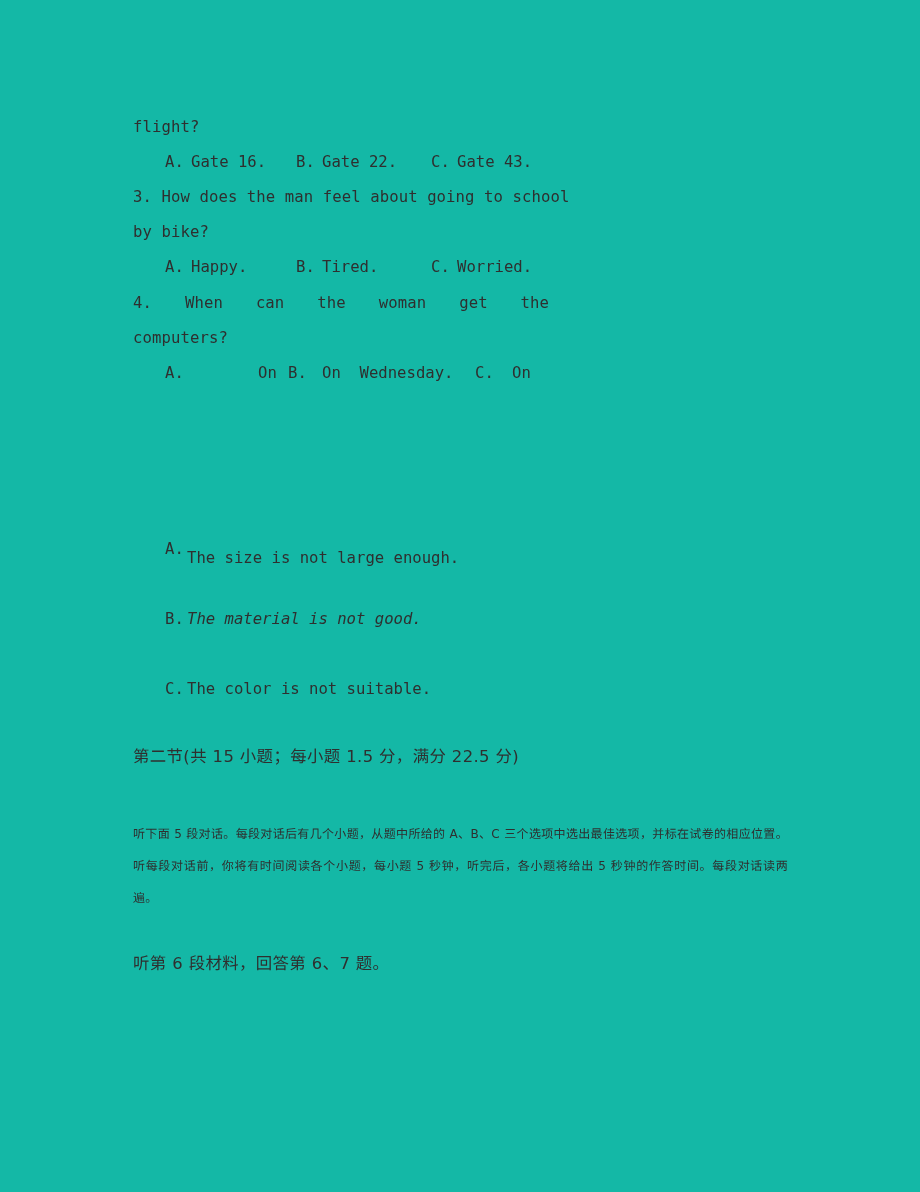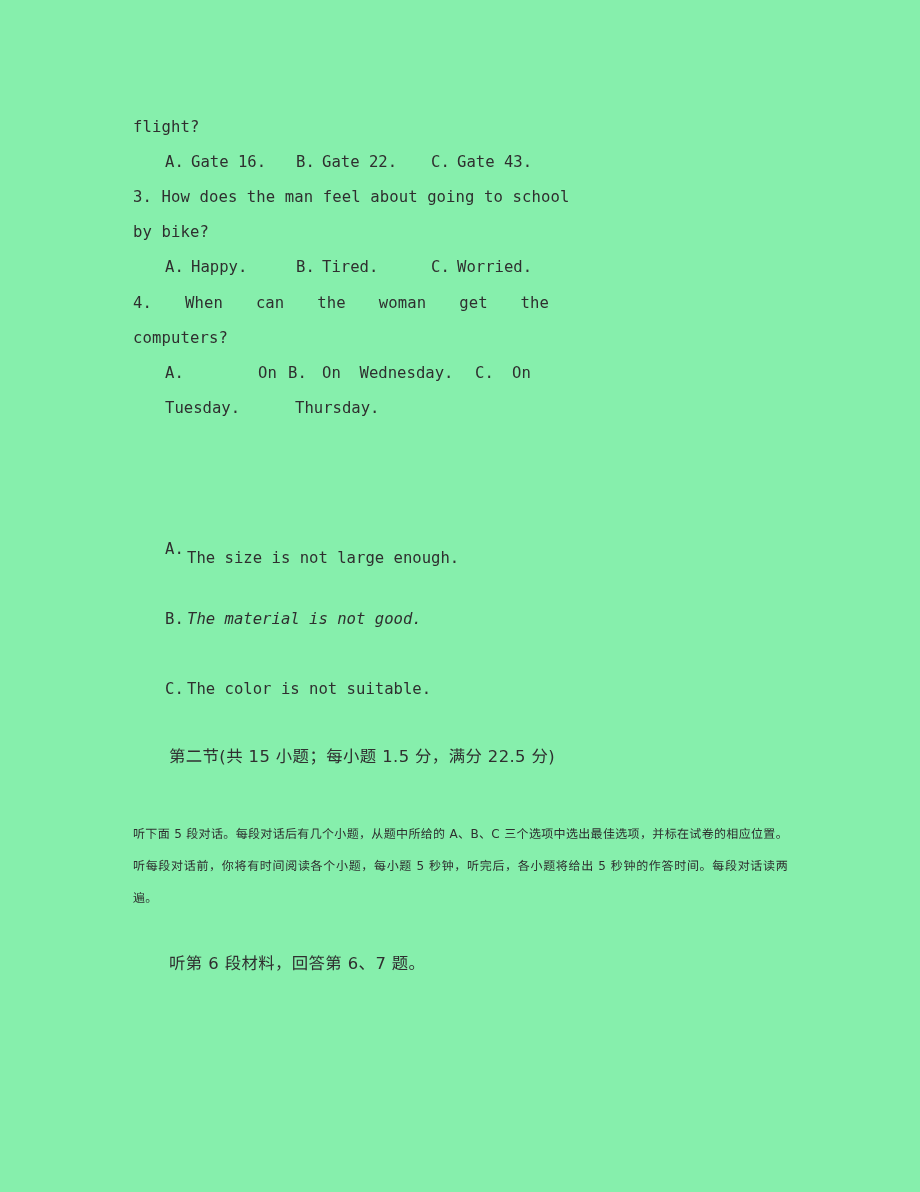--- a/index.html
+++ b/index.html
@@ -21,7 +21,7 @@
   .page {
     position: absolute;
     inset: 0;
-    background: #86efac;
+    background: #14b8a6;
   }
 
   

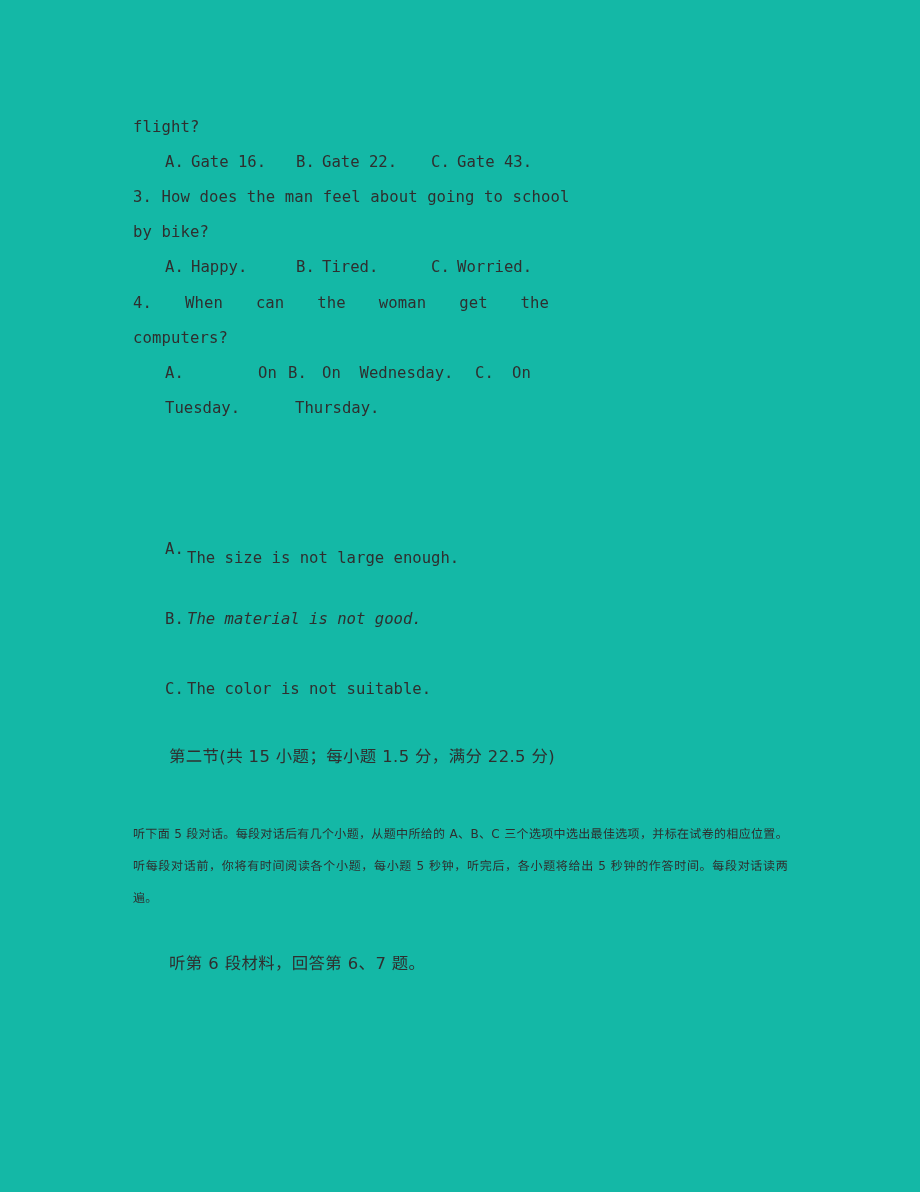--- a/index.html
+++ b/index.html
@@ -120,10 +120,6 @@
     <span style="left:347px;">On</span>
   </div>
 
-  <div class="colrow" style="top:401px;">
-    <span style="left:0px;">Tuesday.</span>
-    <span style="left:130px;">Thursday.</span>
-  </div>
 
 
   <div class="colrow" style="top:542px;">

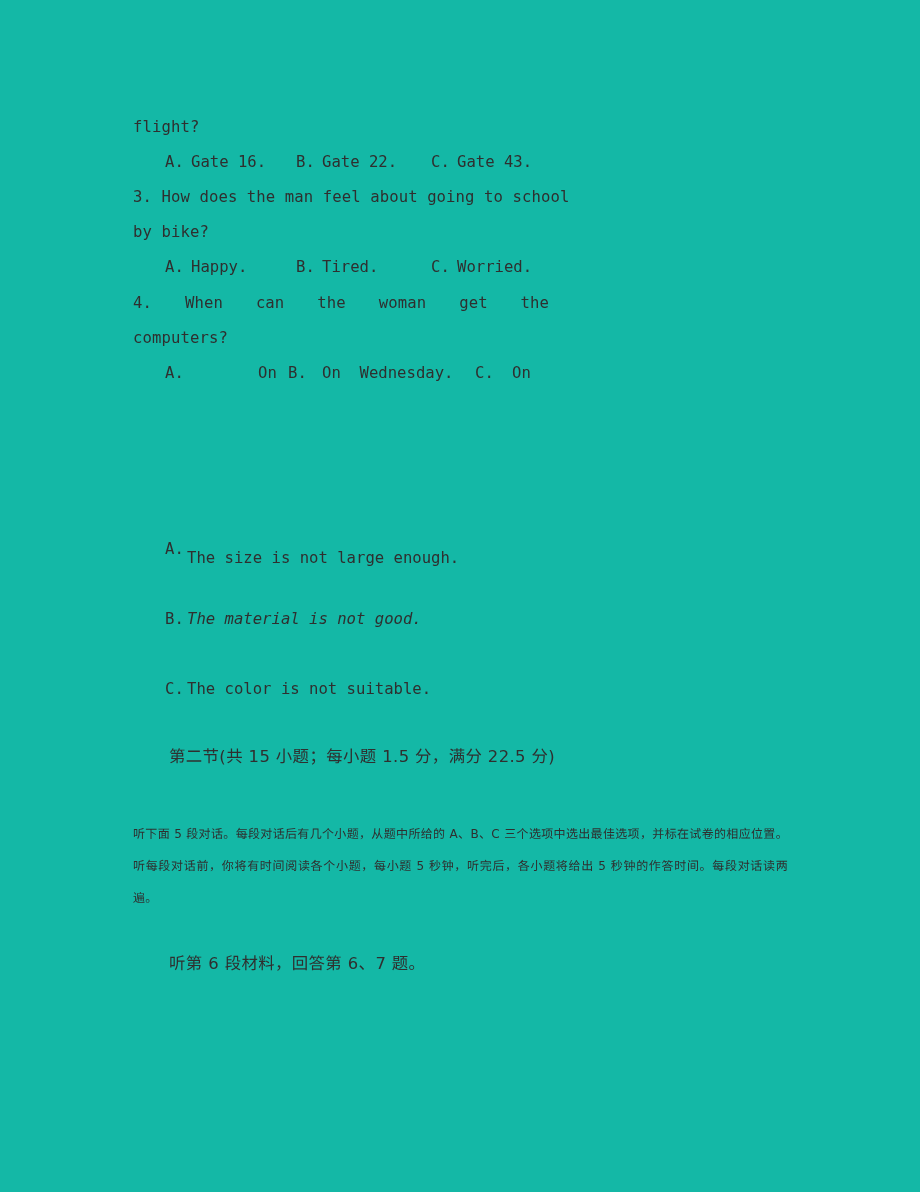--- a/index.html
+++ b/index.html
@@ -44,7 +44,6 @@
     font-family: "DejaVu Sans", "Liberation Sans", sans-serif;
     font-size: 16.4px;
     letter-spacing: 0.4px;
-    margin-left: 36px;
   }
 
   

